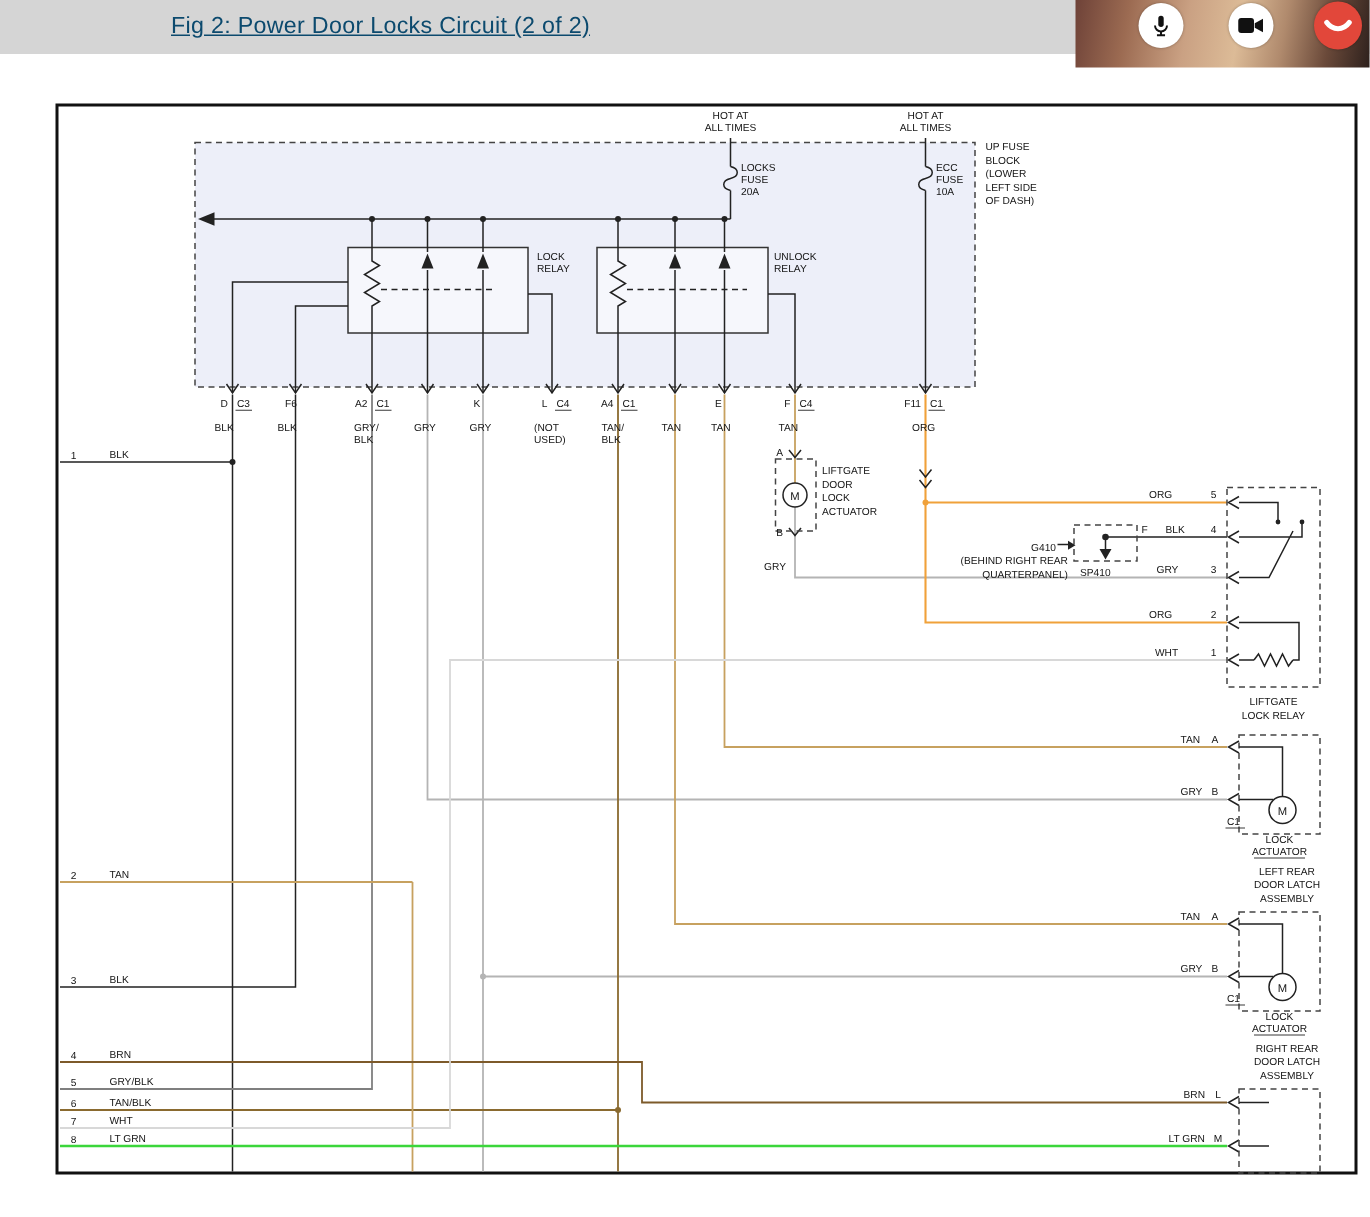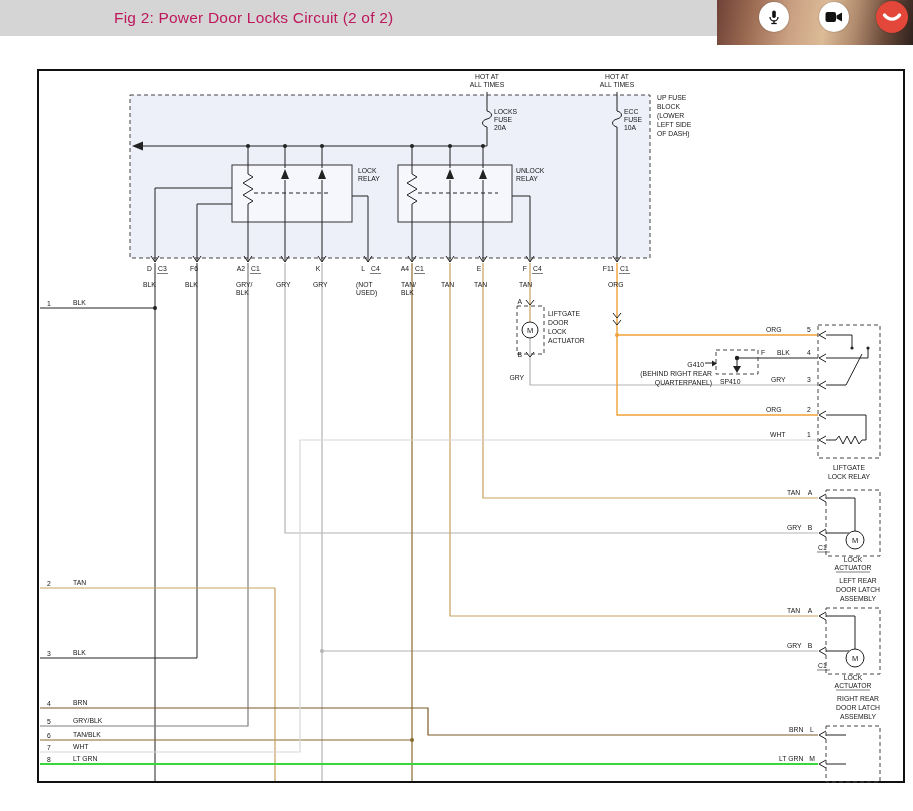--- a/index.html
+++ b/index.html
@@ -5,7 +5,7 @@
   html,body{margin:0;padding:0;}
   body{width:913px;height:811px;position:relative;background:#fff;font-family:"Liberation Sans",sans-serif;overflow:hidden;}
   .header{position:absolute;top:0;left:0;width:913px;height:36px;background:#d5d5d5;z-index:2;}
-  .header .title{position:absolute;left:114px;top:0;line-height:36px;font-size:15.5px;color:#be185d;letter-spacing:.2px;white-space:nowrap;}
+  .header .title{position:absolute;left:114px;top:0;line-height:36px;font-size:15.5px;color:#0c4a6e;letter-spacing:.2px;white-space:nowrap;text-decoration:underline;}
   .call{position:absolute;top:0;right:0;width:196px;height:45px;z-index:3;
         background:linear-gradient(100deg,#6e4238 0%,#9c6b52 18%,#caa183 38%,#dcbb97 55%,#b08a6d 70%,#6b4a3a 85%,#2e211d 100%);}
   .call .btn{position:absolute;top:2px;width:30px;height:30px;border-radius:50%;background:#fff;border:none;

